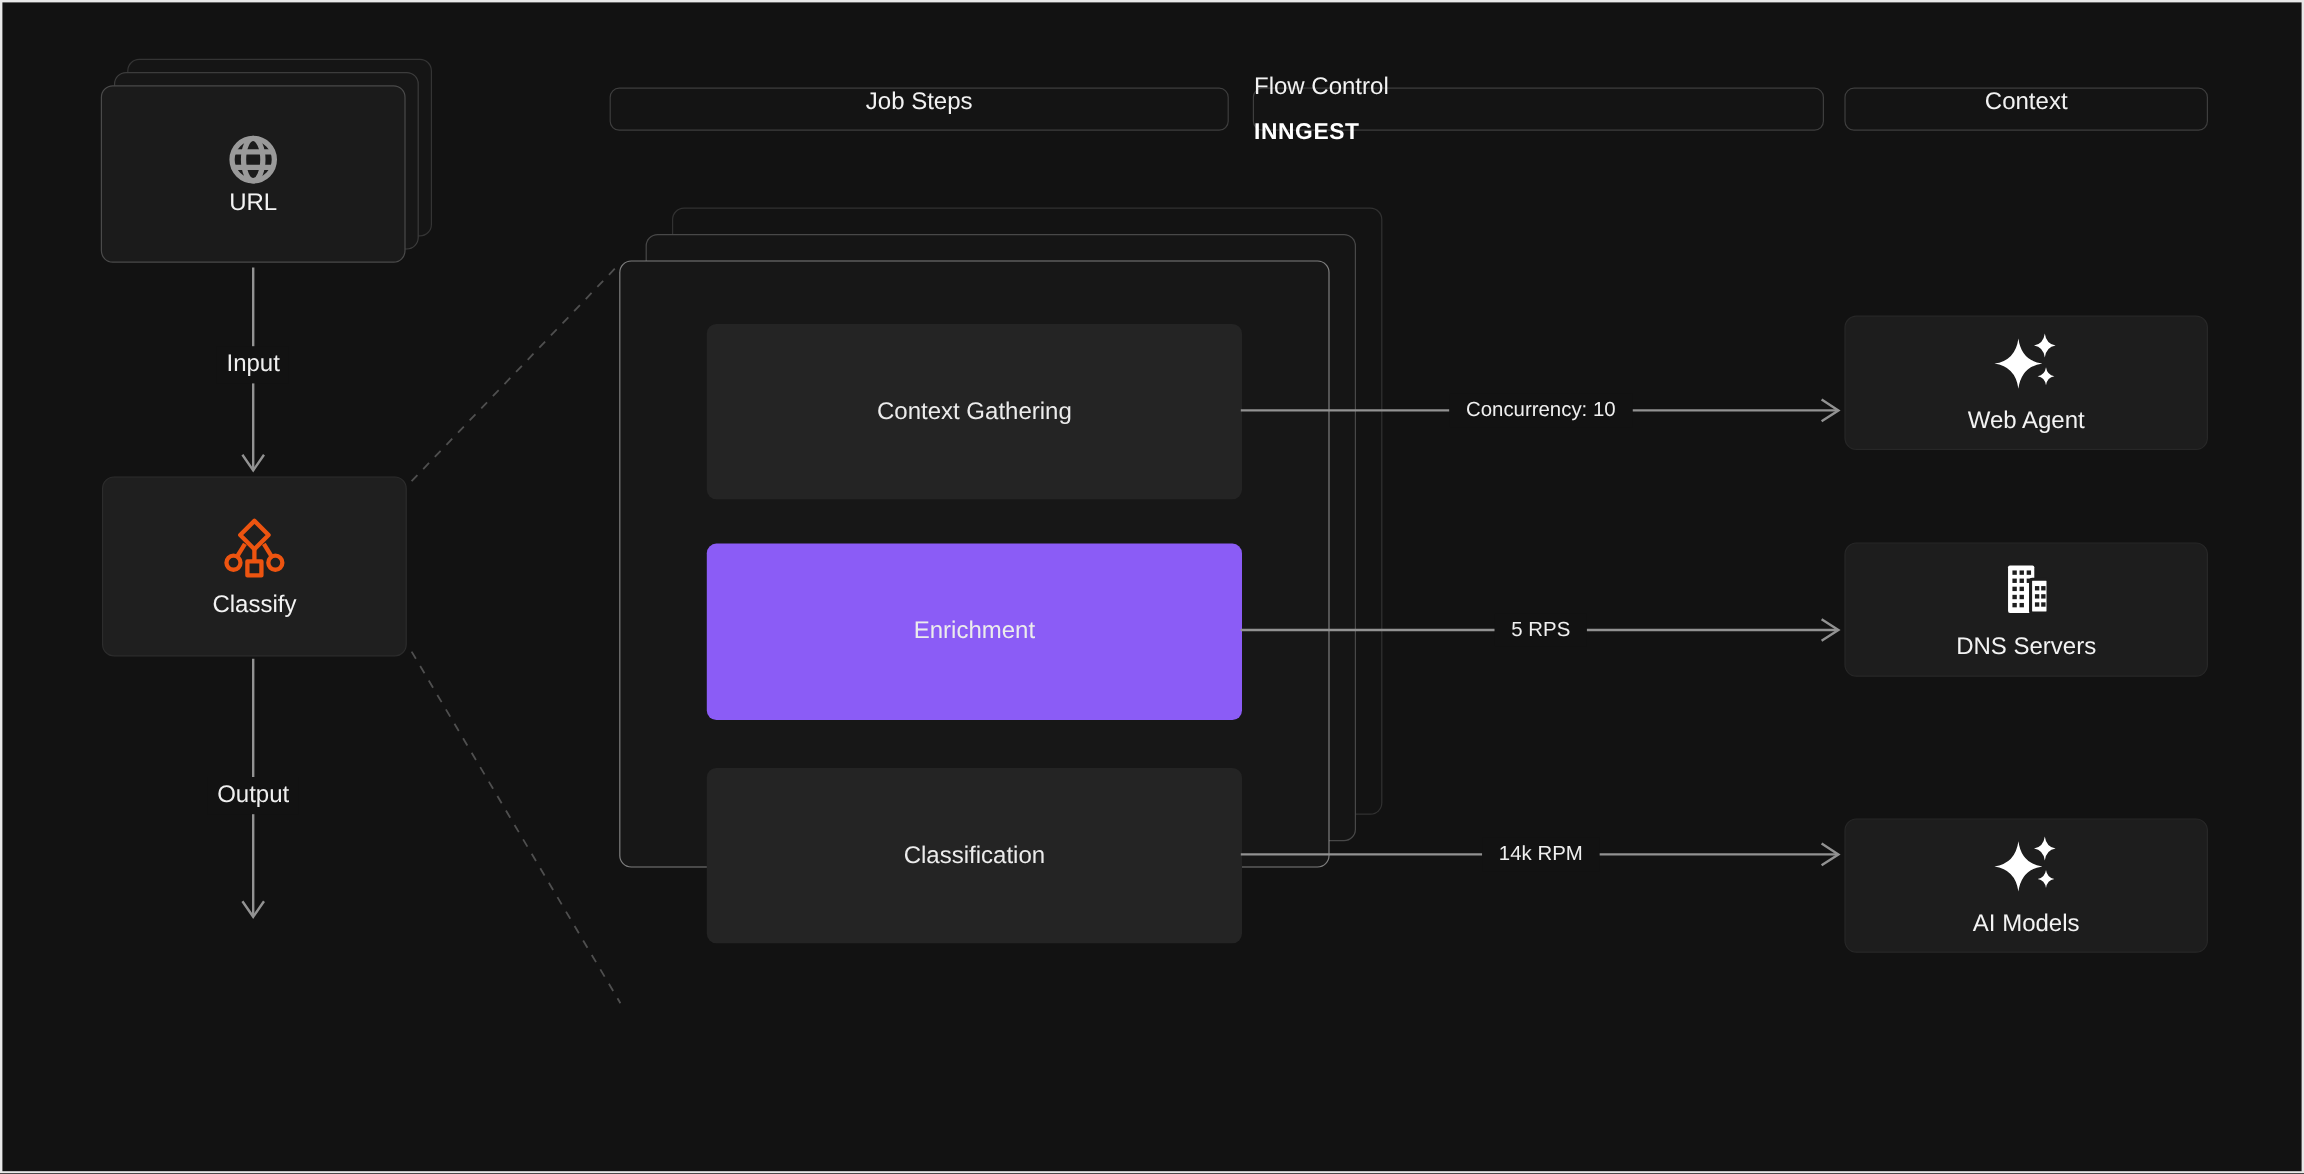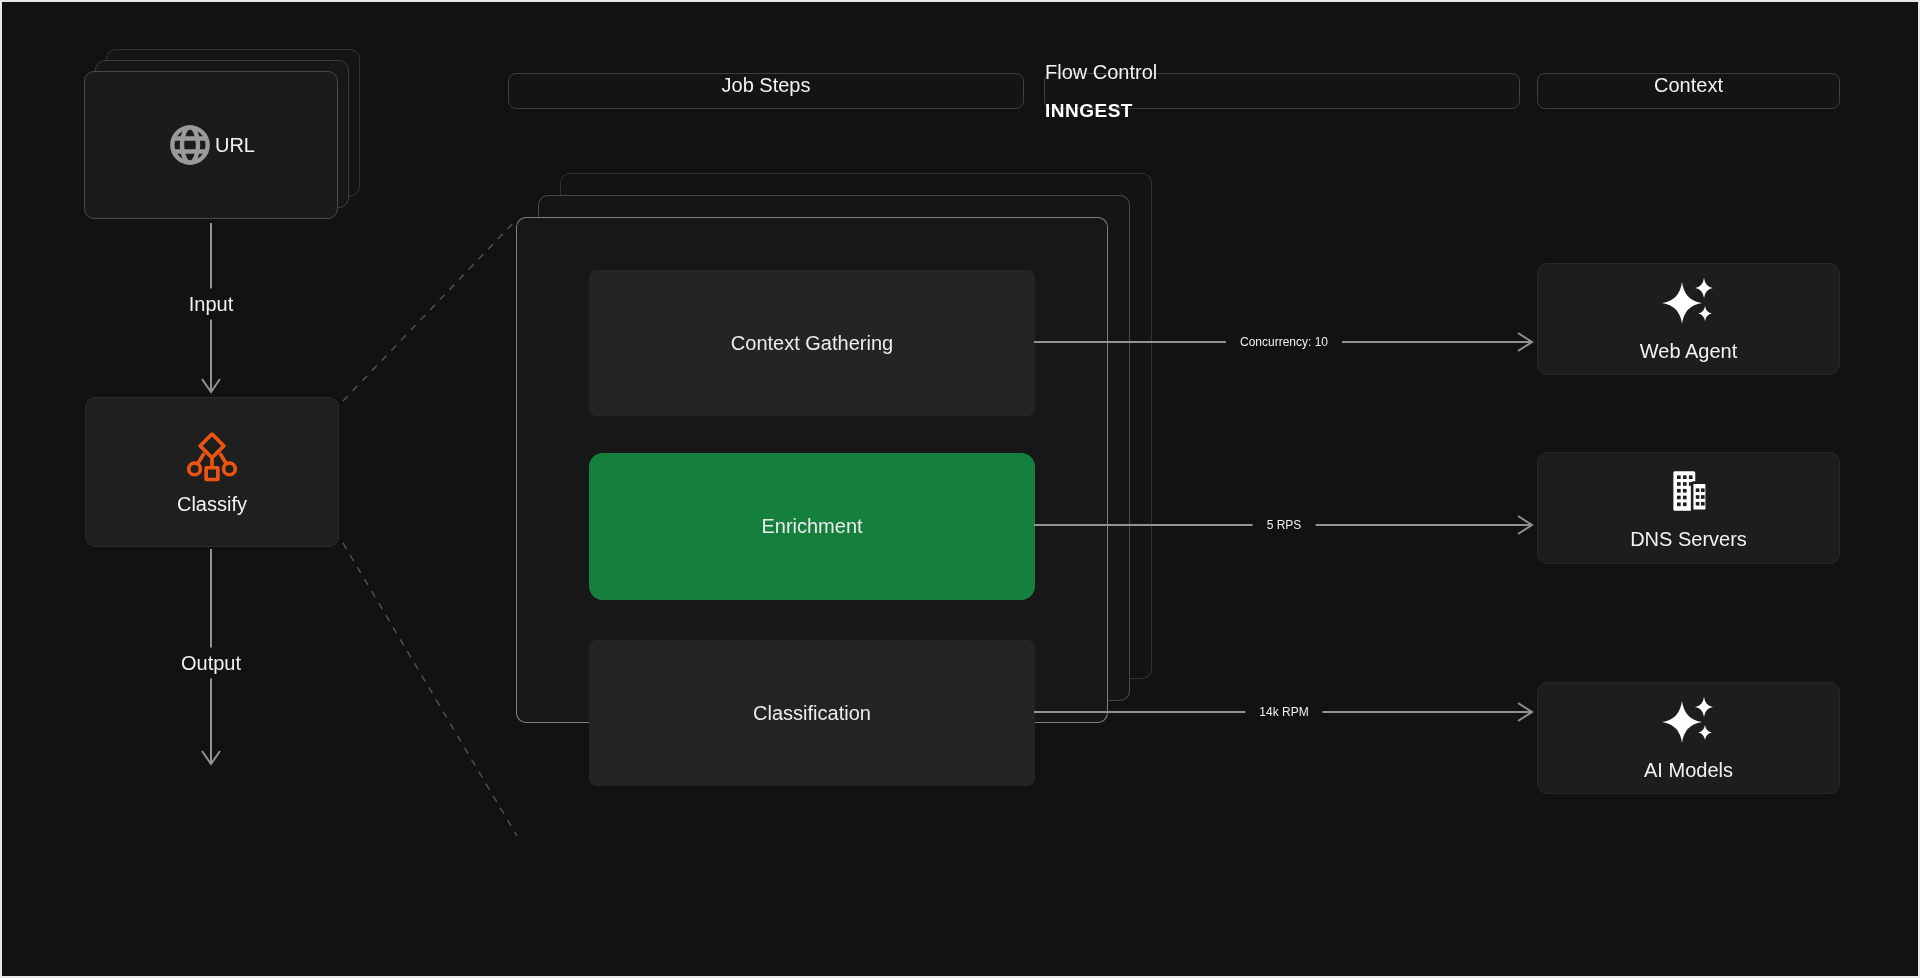--- a/index.html
+++ b/index.html
@@ -32,7 +32,7 @@
   .card-front{
     position:absolute;inset:0;border-radius:10px;box-sizing:border-box;
     background:#1b1b1b;border:1px solid #4a4a4a;
-    display:flex;flex-direction:row;align-items:center;justify-content:center;gap:2px;
+    display:flex;flex-direction:column;align-items:center;justify-content:center;gap:2px;
   }
   .card-label{color:#f3f3f3;font-size:20px;font-weight:500;}
   

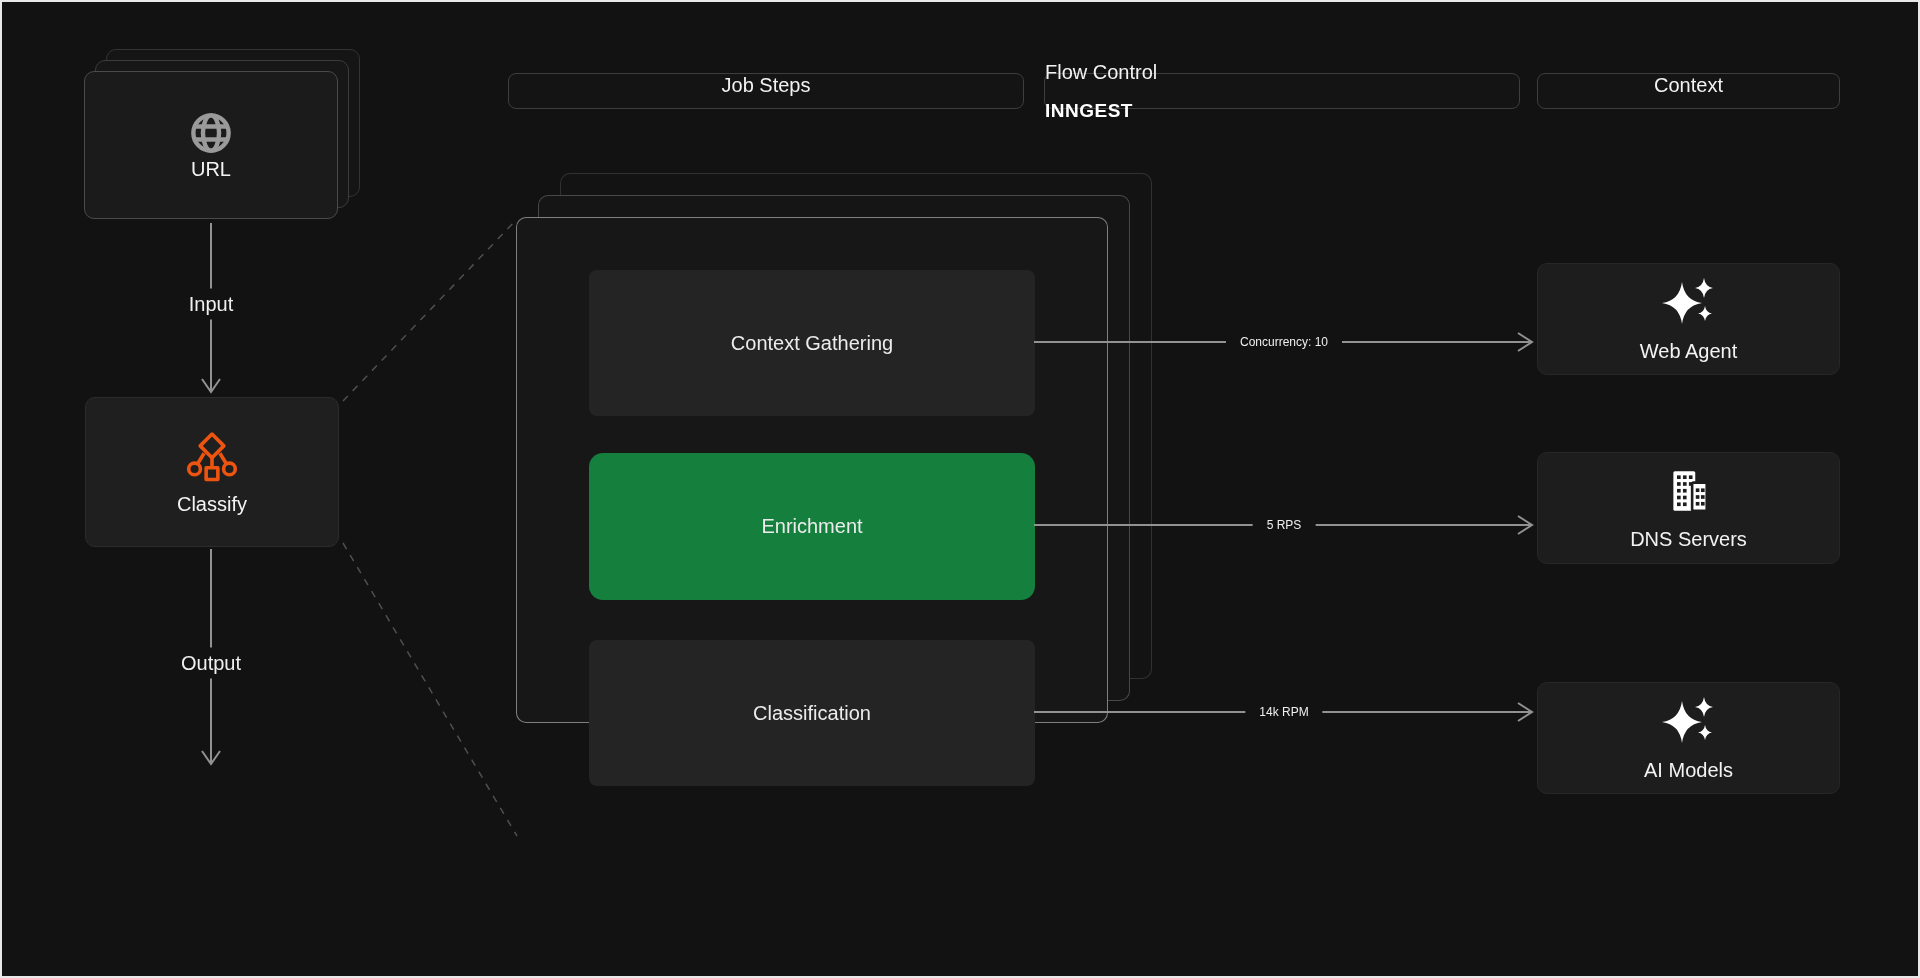--- a/index.html
+++ b/index.html
@@ -67,7 +67,7 @@
   .lbl{
     position:absolute;transform:translate(-50%,-50%);
     background:#121212;color:#efefef;white-space:nowrap;
-    font-size:12px;padding:4px 14px;z-index:6;font-weight:400;
+    font-size:17px;padding:4px 14px;z-index:6;font-weight:400;
   }
   .lbl.small{font-size:20px;padding:4px 8px;}
   

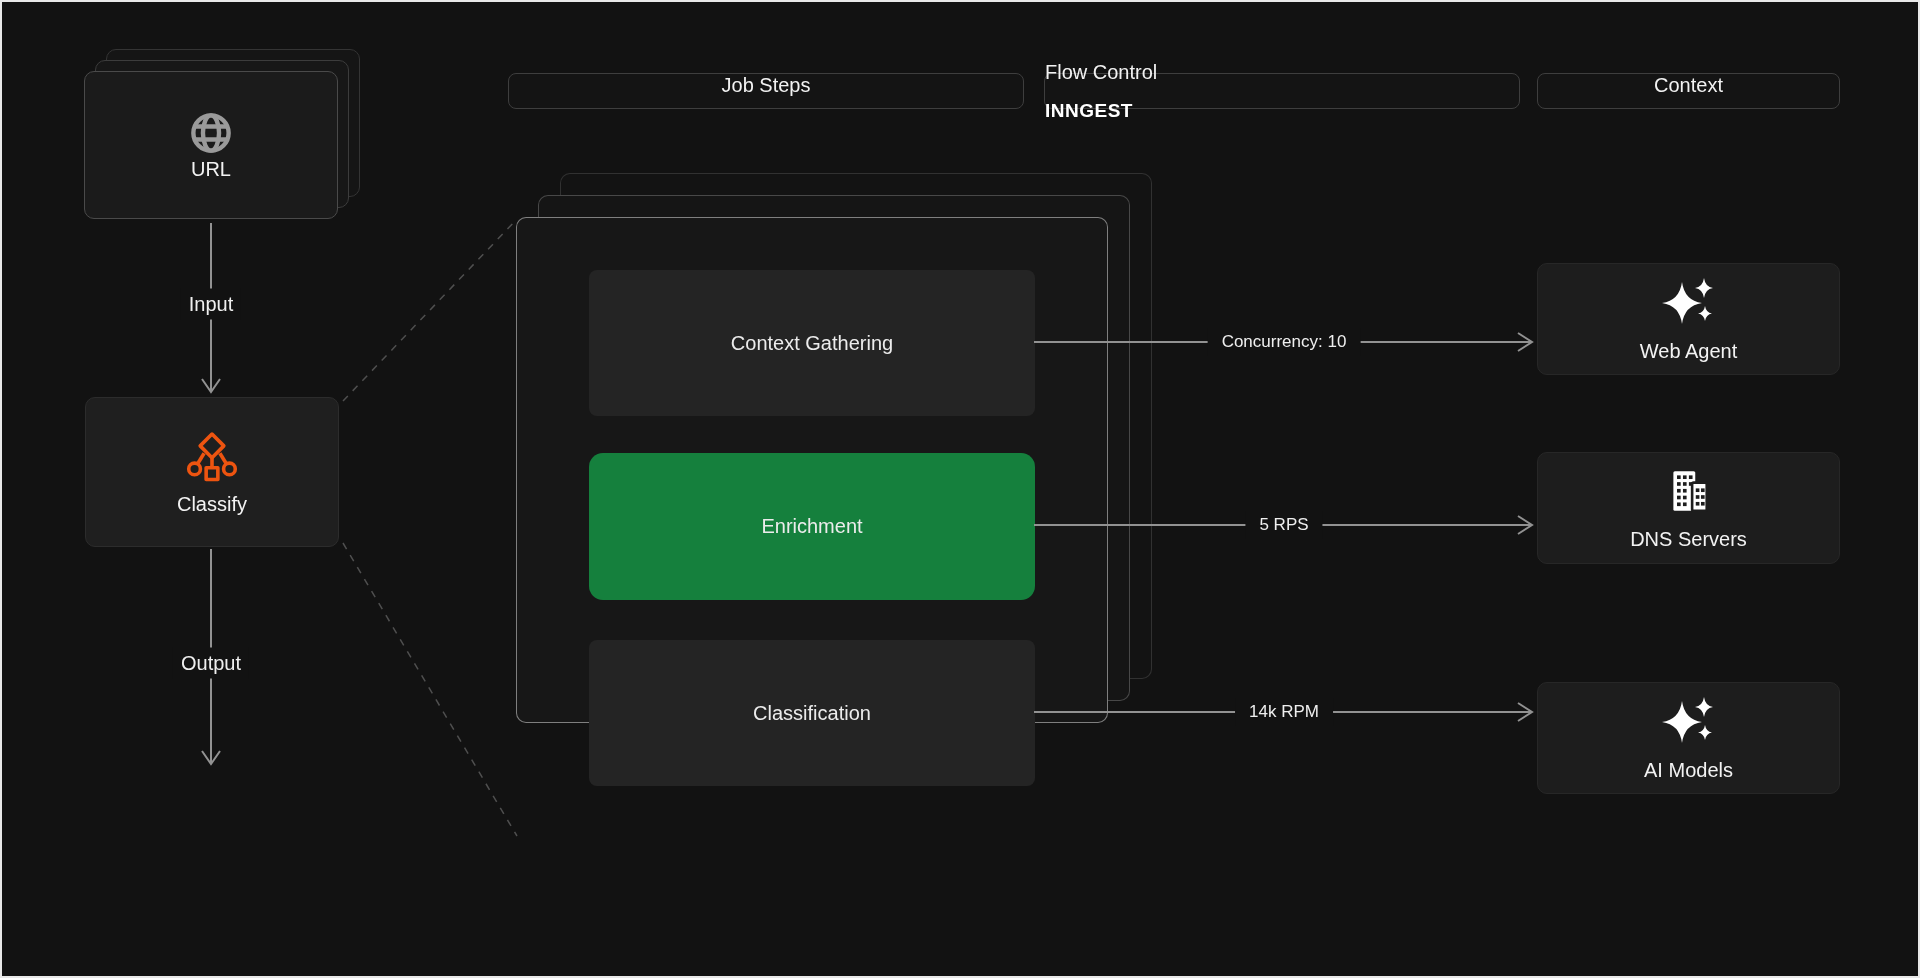--- a/index.html
+++ b/index.html
@@ -55,7 +55,7 @@
     background:#242424;display:flex;align-items:center;justify-content:center;
     color:#ececec;font-size:20px;font-weight:400;
   }
-  .step.active{background:#15803d;border-radius:14px;}
+  .step.active{background:#8b5cf6;}
   
   .tbox{
     position:absolute;width:303px;height:112px;box-sizing:border-box;border-radius:10px;z-index:2;

